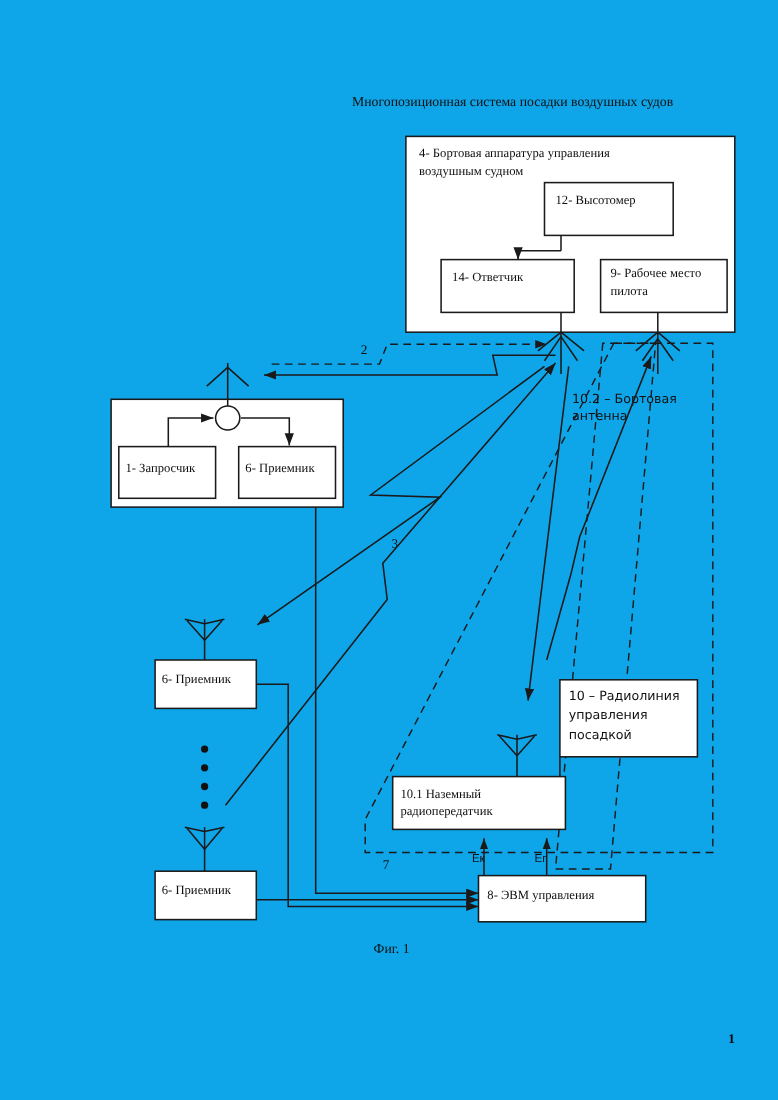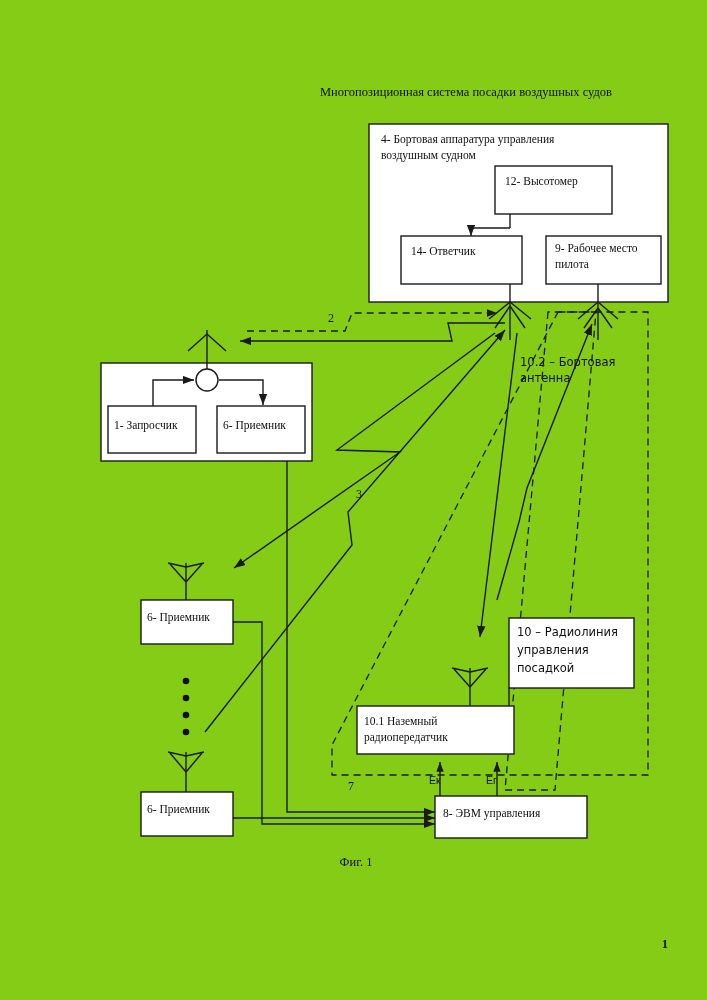--- a/index.html
+++ b/index.html
@@ -14,7 +14,7 @@
     position: relative;
     width: 707px;
     height: 1000px;
-    background: #84cc16;
+    background: #0ea5e9;
     overflow: hidden;
   }
   #diagram-svg {

